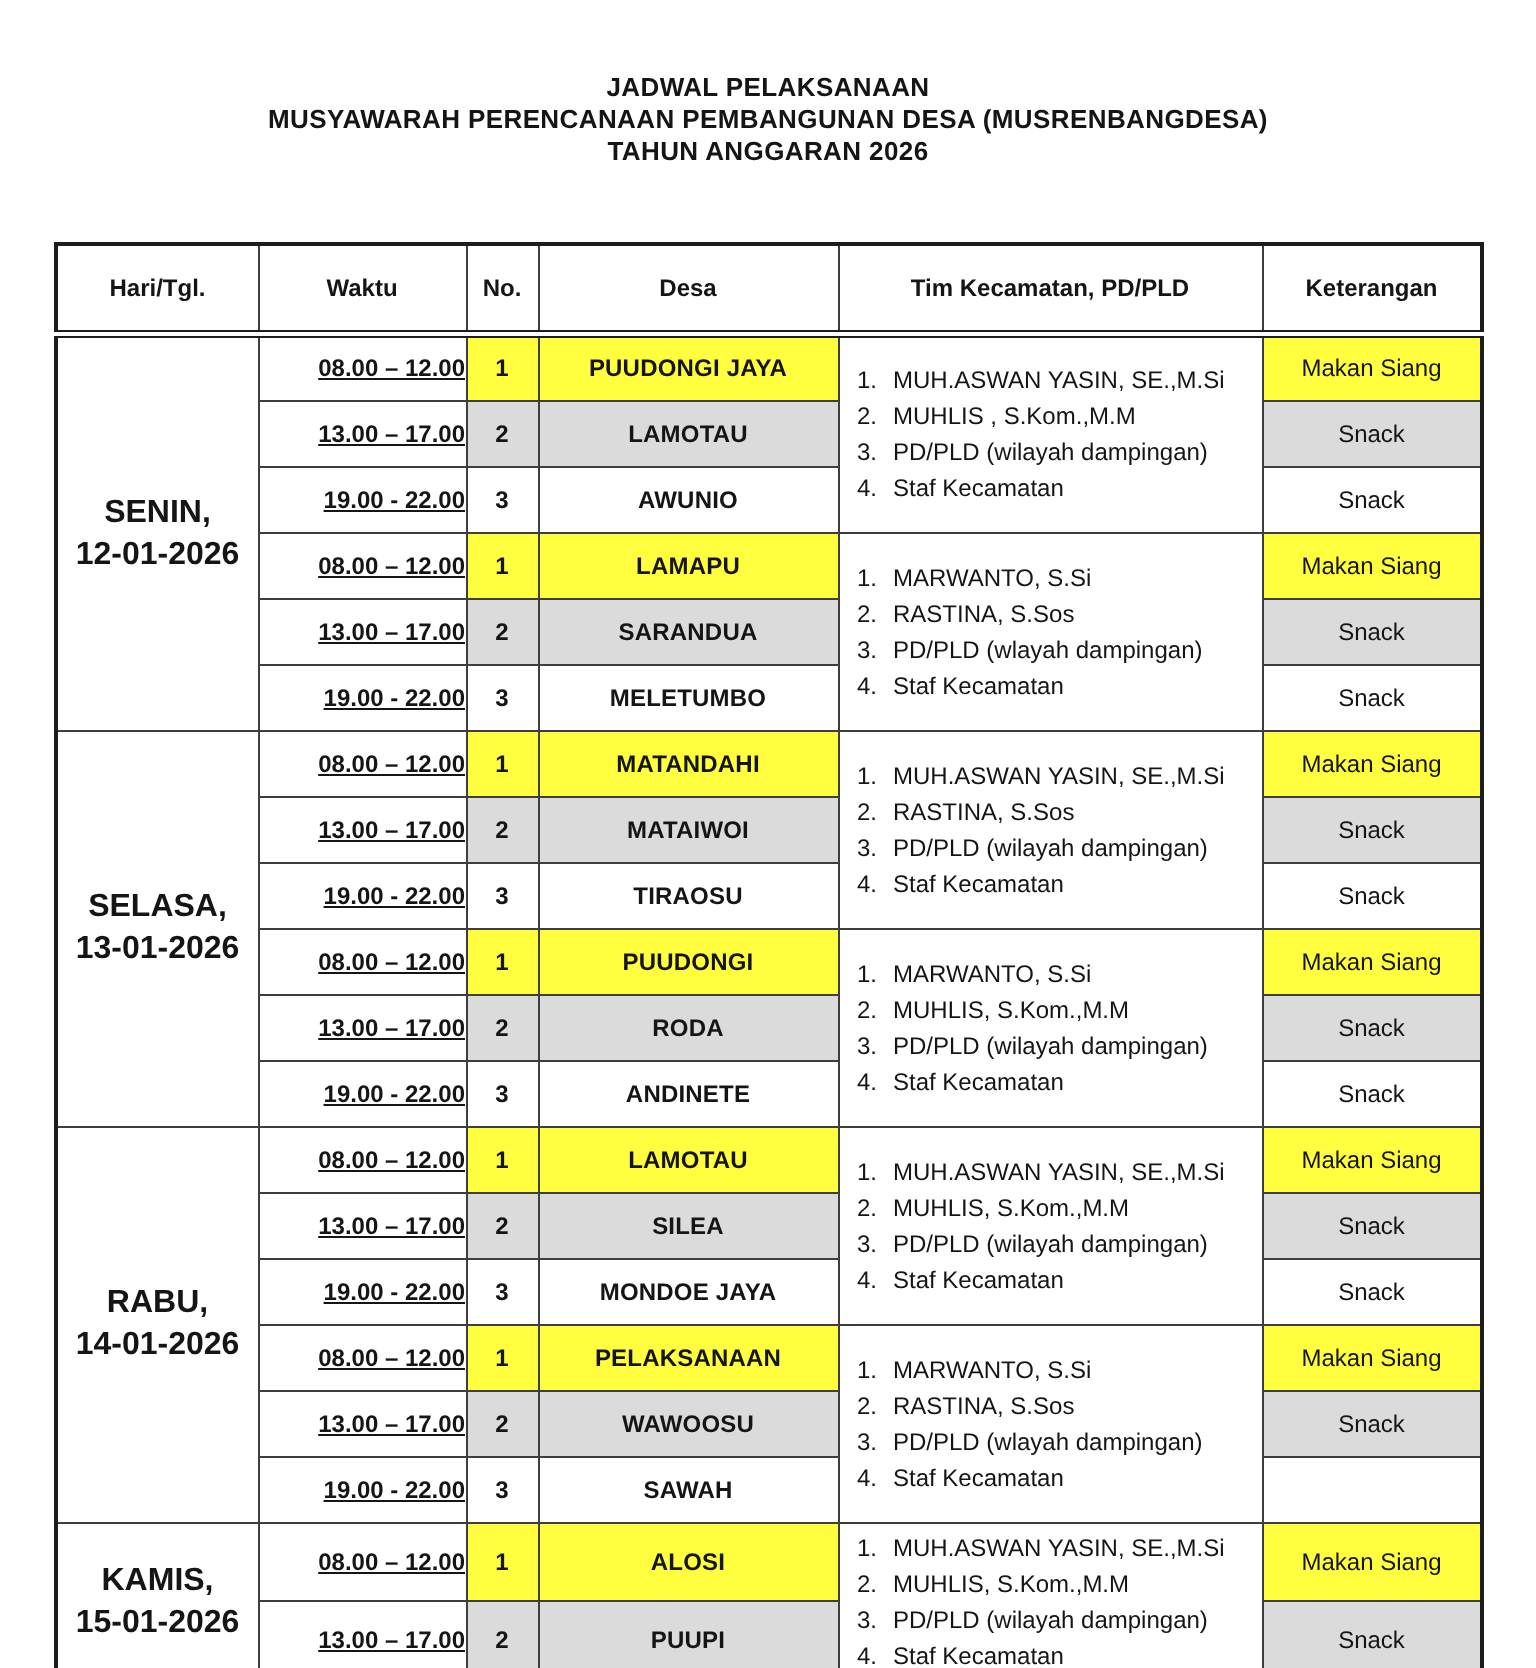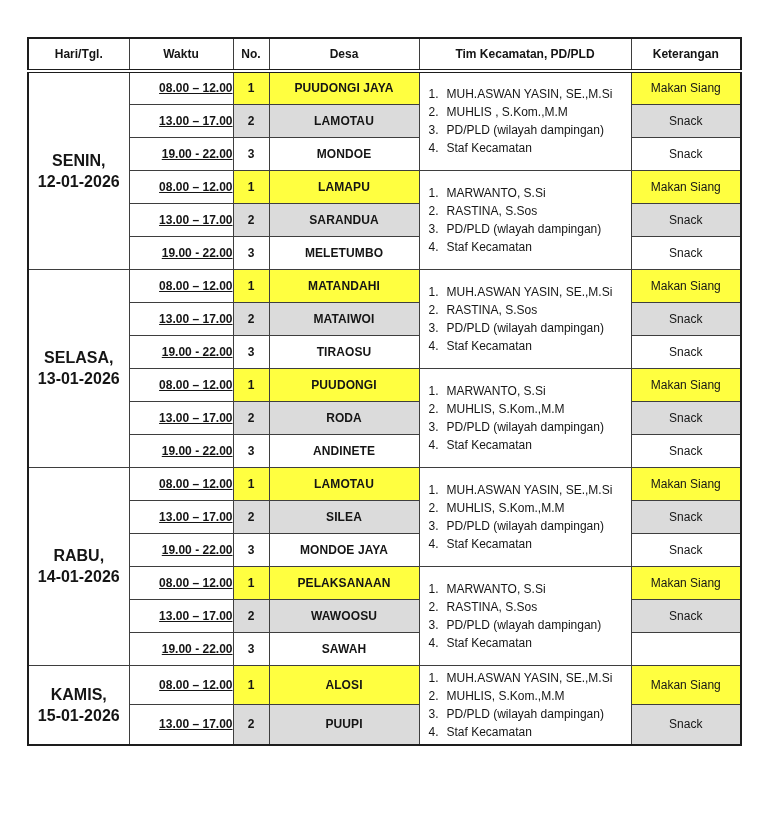--- a/index.html
+++ b/index.html
@@ -102,6 +102,11 @@
 
 <div class="page">
 
+  <div class="title-block">
+    <div class="title-line">JADWAL PELAKSANAAN</div>
+    <div class="title-line">MUSYAWARAH PERENCANAAN PEMBANGUNAN DESA (MUSRENBANGDESA)</div>
+    <div class="title-line">TAHUN ANGGARAN 2026</div>
+  </div>
 
   <table class="schedule">
     <colgroup>

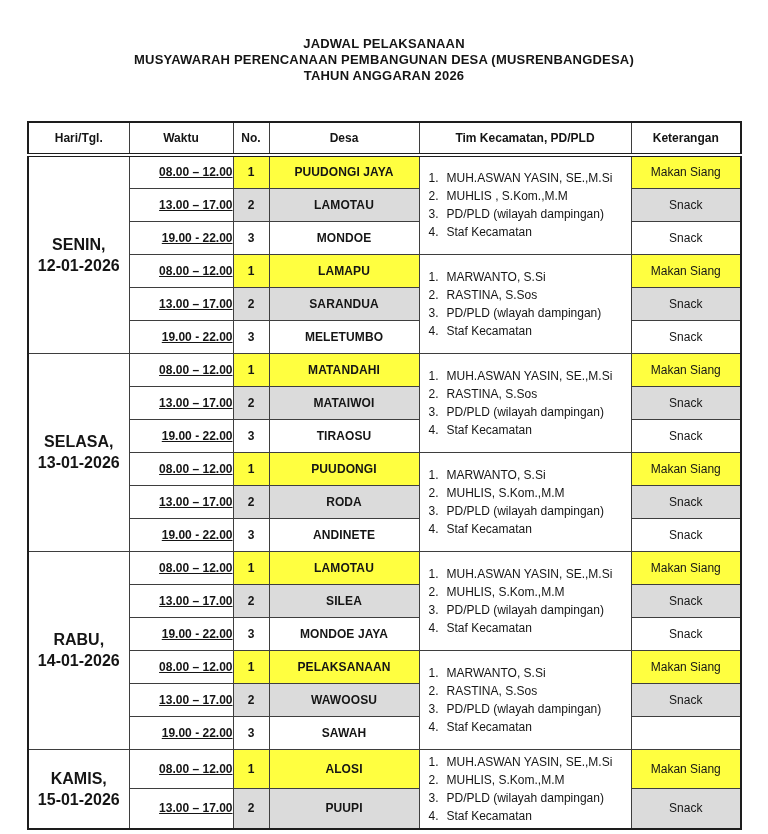--- a/index.html
+++ b/index.html
@@ -36,7 +36,7 @@
     padding: 0;
     overflow: hidden;
   }
-  thead tr { height: 33px; }
+  thead tr { height: 45px; }
   thead th {
     font-size: 12px;
     font-weight: 700;

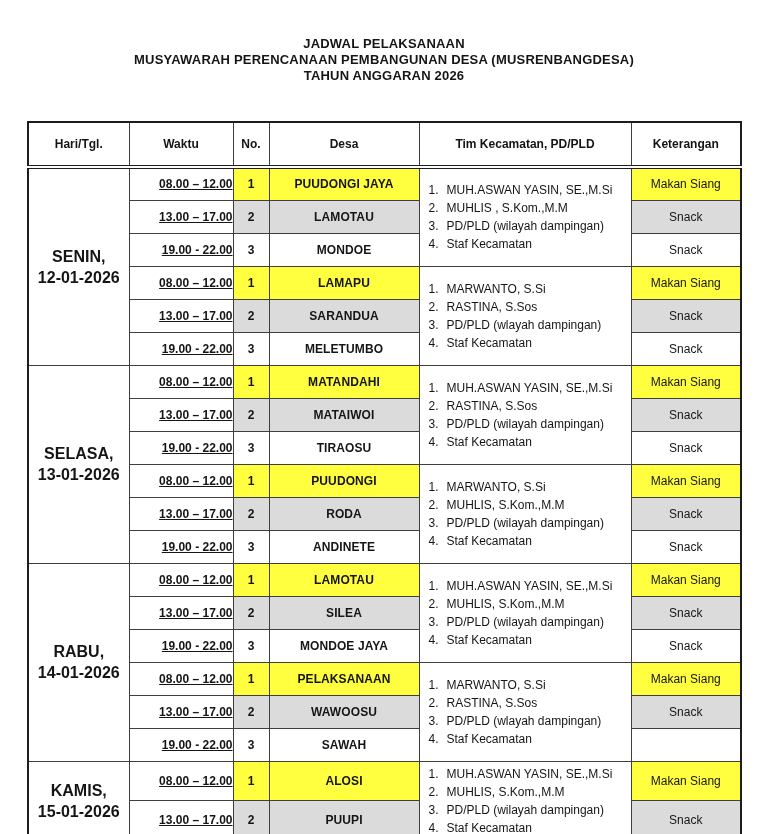--- a/index.html
+++ b/index.html
@@ -165,7 +165,7 @@
         <tr class="row">
           <td class="waktu-cell">19.00 - 22.00</td>
           <td class="no-cell hl-none">3</td>
-          <td class="desa-cell hl-none">MONDOE</td>
+          <td class="desa-cell hl-none">AWUNIO</td>
           <td class="ket-cell hl-none">Snack</td>
         </tr>
         <tr class="row">

